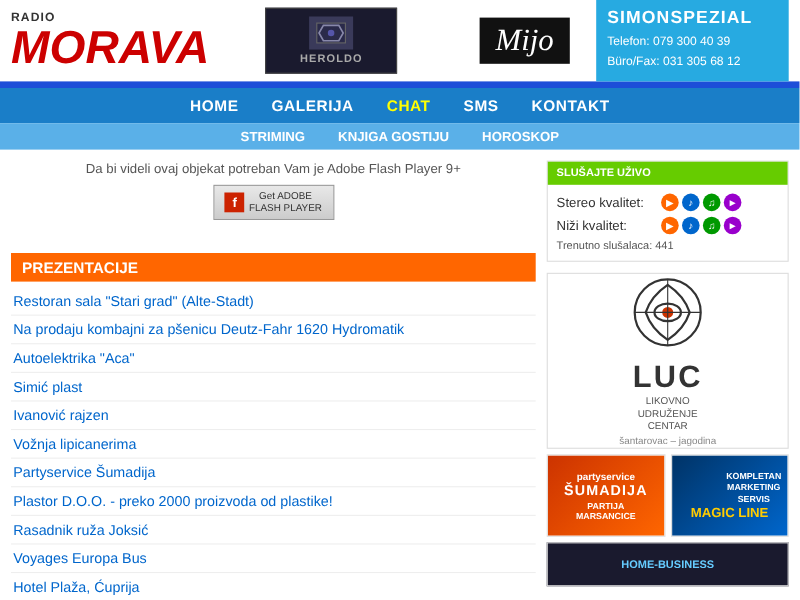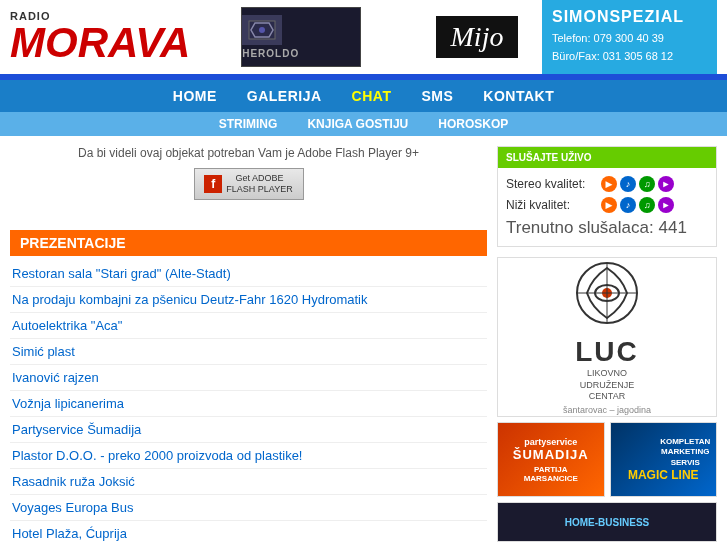--- a/index.html
+++ b/index.html
@@ -11,7 +11,7 @@
     .logo-radio { font-size: 11px; color: #333; font-weight: bold; letter-spacing: 1px; }
     .logo-morava { font-size: 42px; font-weight: 900; color: #cc0000; font-style: italic; line-height: 1; text-transform: uppercase; }
     .header-center { flex: 1; display: flex; justify-content: center; align-items: center; }
-    .heroldo-box { width: 120px; height: 60px; background: #1a1a2e; display: flex; flex-direction: column; align-items: flex-start; justify-content: center; color: #ccc; font-size: 11px; border: 1px solid #444; }
+    .heroldo-box { width: 120px; height: 60px; background: #1a1a2e; display: flex; flex-direction: column; align-items: center; justify-content: center; color: #ccc; font-size: 11px; border: 1px solid #444; }
     .heroldo-icon { width: 40px; height: 30px; background: #3a3a5a; display: flex; align-items: center; justify-content: center; margin-bottom: 3px; }
     .heroldo-icon svg { width: 30px; height: 22px; }
     .header-mijo { flex: 0 0 130px; display: flex; align-items: flex-end; justify-content: center; }

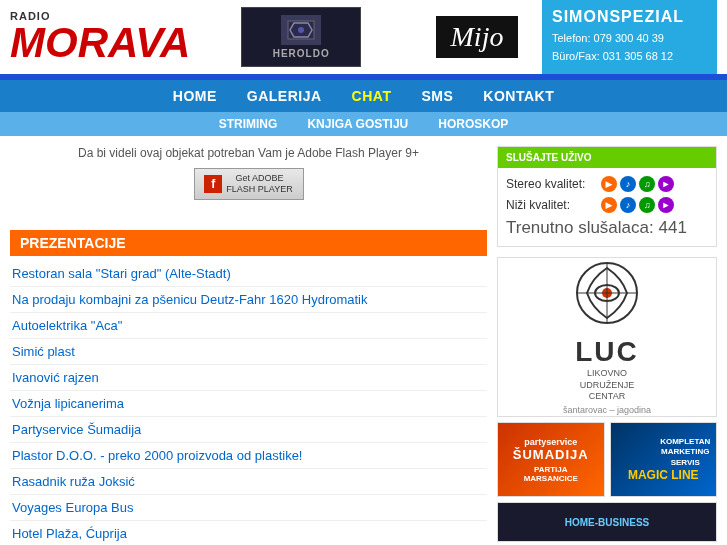--- a/index.html
+++ b/index.html
@@ -50,7 +50,7 @@
     .ic-blue { background: #0066cc; }
     .ic-green { background: #009900; }
     .ic-purple { background: #9900cc; }
-    .listeners { font-size: 17px; color: #555; margin-top: 3px; }
+    .listeners { font-size: 10px; color: #555; margin-top: 3px; }
 
     .reklame-title { background: #ff3399; color: #fff; font-weight: bold; font-size: 13px; padding: 5px 8px; margin-bottom: 5px; }
     .ad-box { width: 100%; height: 160px; background: #fff; border: 1px solid #ddd; margin-bottom: 5px; display: flex; flex-direction: column; align-items: center; overflow: hidden; }

